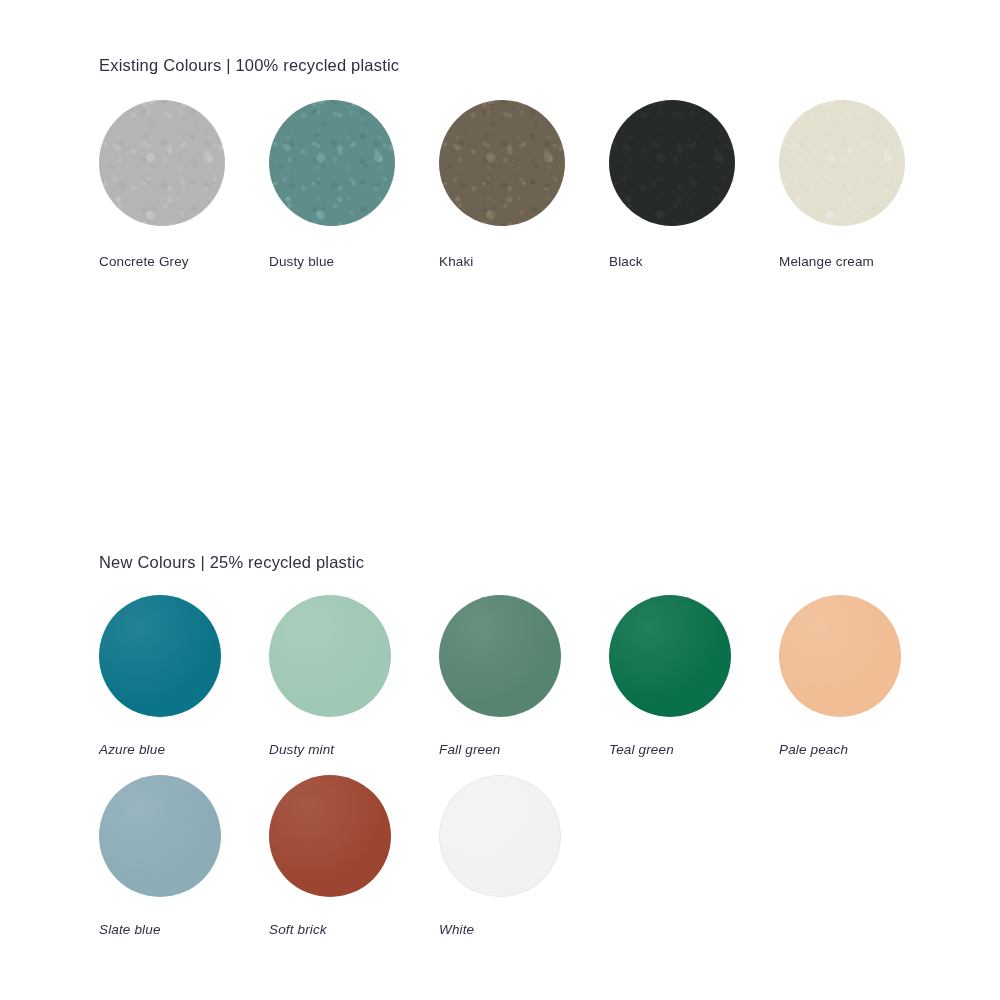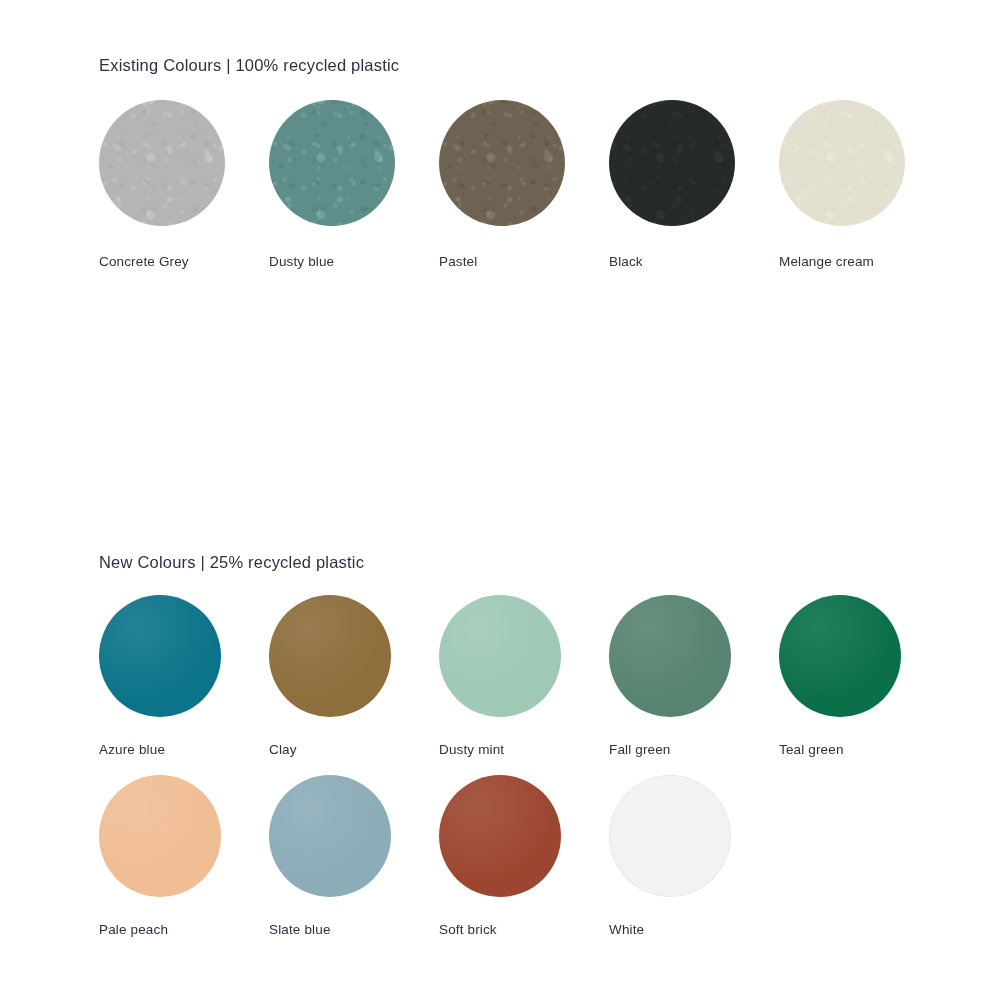--- a/index.html
+++ b/index.html
@@ -155,7 +155,7 @@
           <div class="disc-wrap">
             <div class="disc textured" style="background: rgb(110, 99, 82);"></div>
           </div>
-          <div class="swatch-label">Pastel</div>
+          <div class="swatch-label">Khaki</div>
         </div>
         <div class="swatch-cell">
           <div class="disc-wrap">

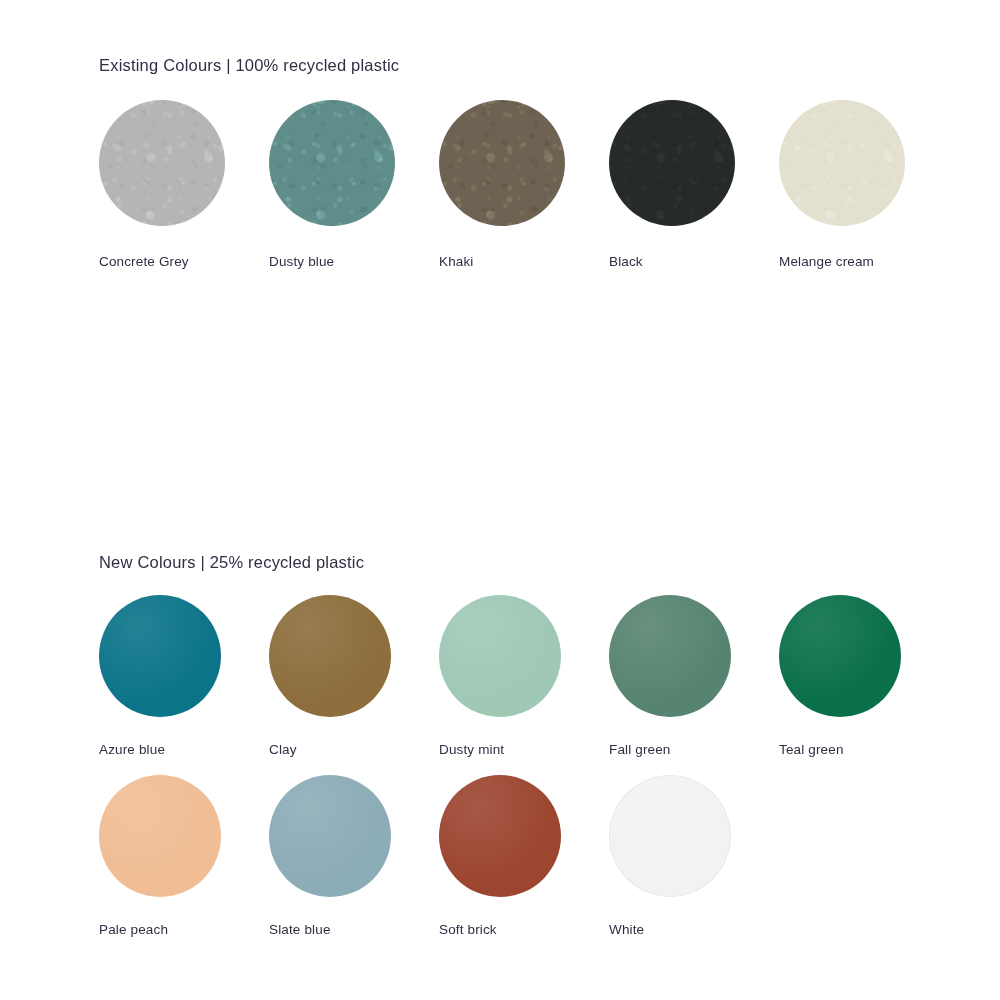--- a/index.html
+++ b/index.html
@@ -66,7 +66,7 @@
     align-items: flex-start;
   }
   .swatch-grid.existing .swatch-cell { height: 190px; }
-  .swatch-grid.new      .swatch-cell { height: 180px; }
+  .swatch-grid.new      .swatch-cell { height: 180px; font-style: italic; }
 
   
   .disc-wrap {

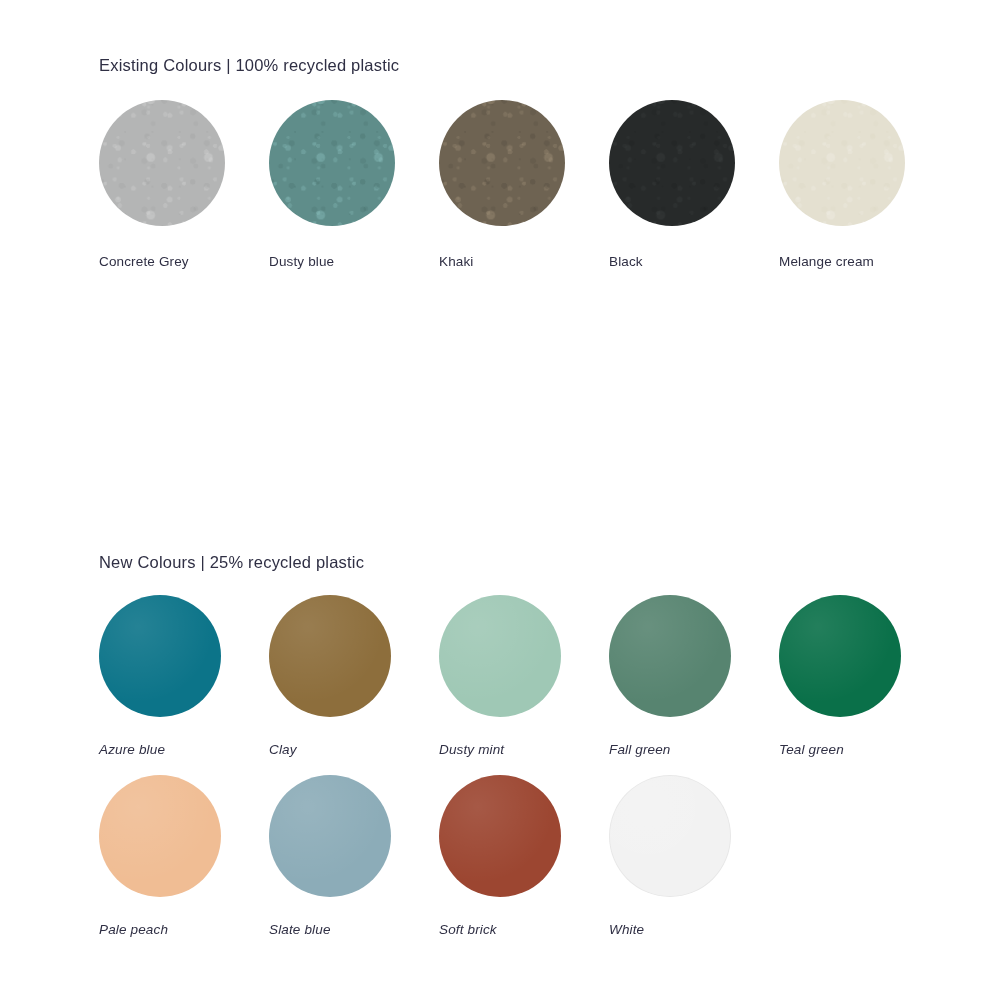--- a/index.html
+++ b/index.html
@@ -183,12 +183,6 @@
         </div>
         <div class="swatch-cell">
           <div class="disc-wrap">
-            <div class="disc flat" style="background: rgb(141, 110, 60);"></div>
-          </div>
-          <div class="swatch-label">Clay</div>
-        </div>
-        <div class="swatch-cell">
-          <div class="disc-wrap">
             <div class="disc flat" style="background: rgb(159, 200, 181);"></div>
           </div>
           <div class="swatch-label">Dusty mint</div>

